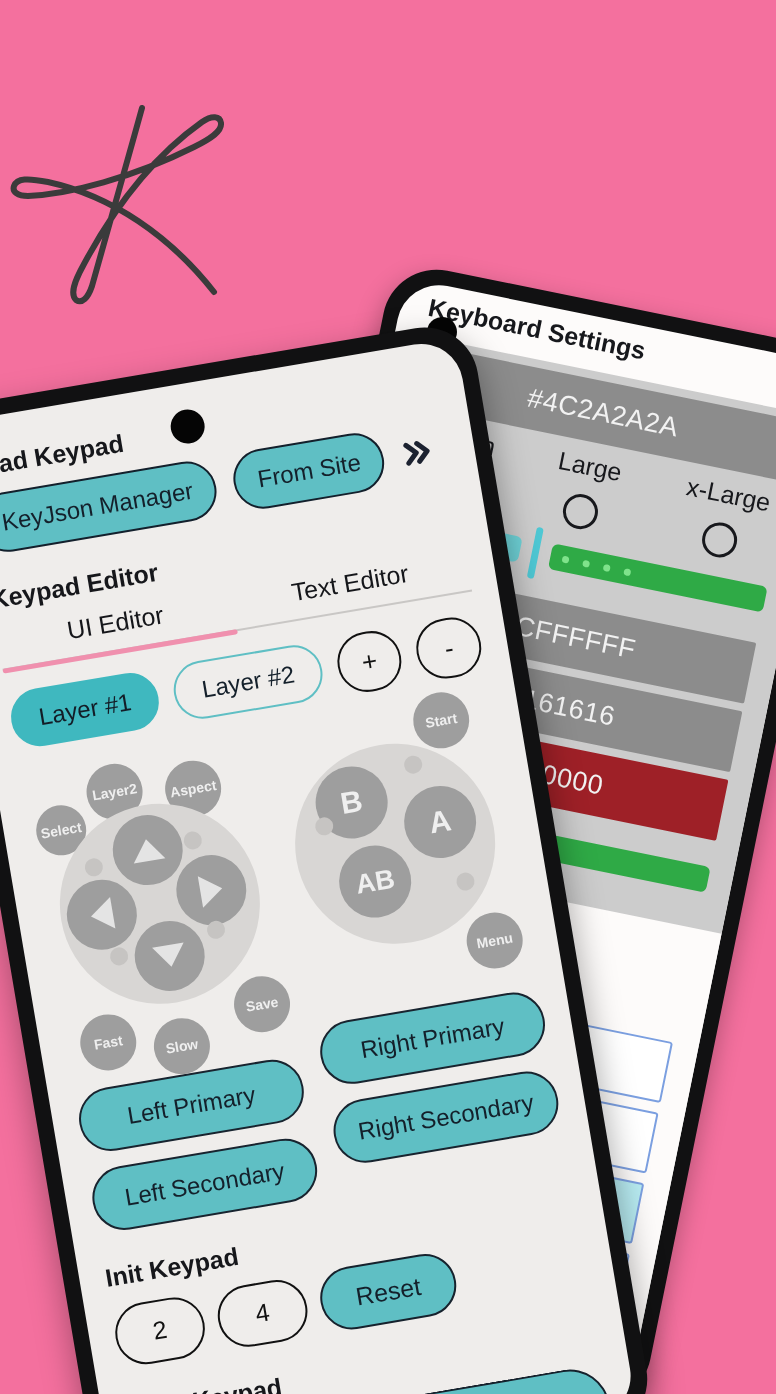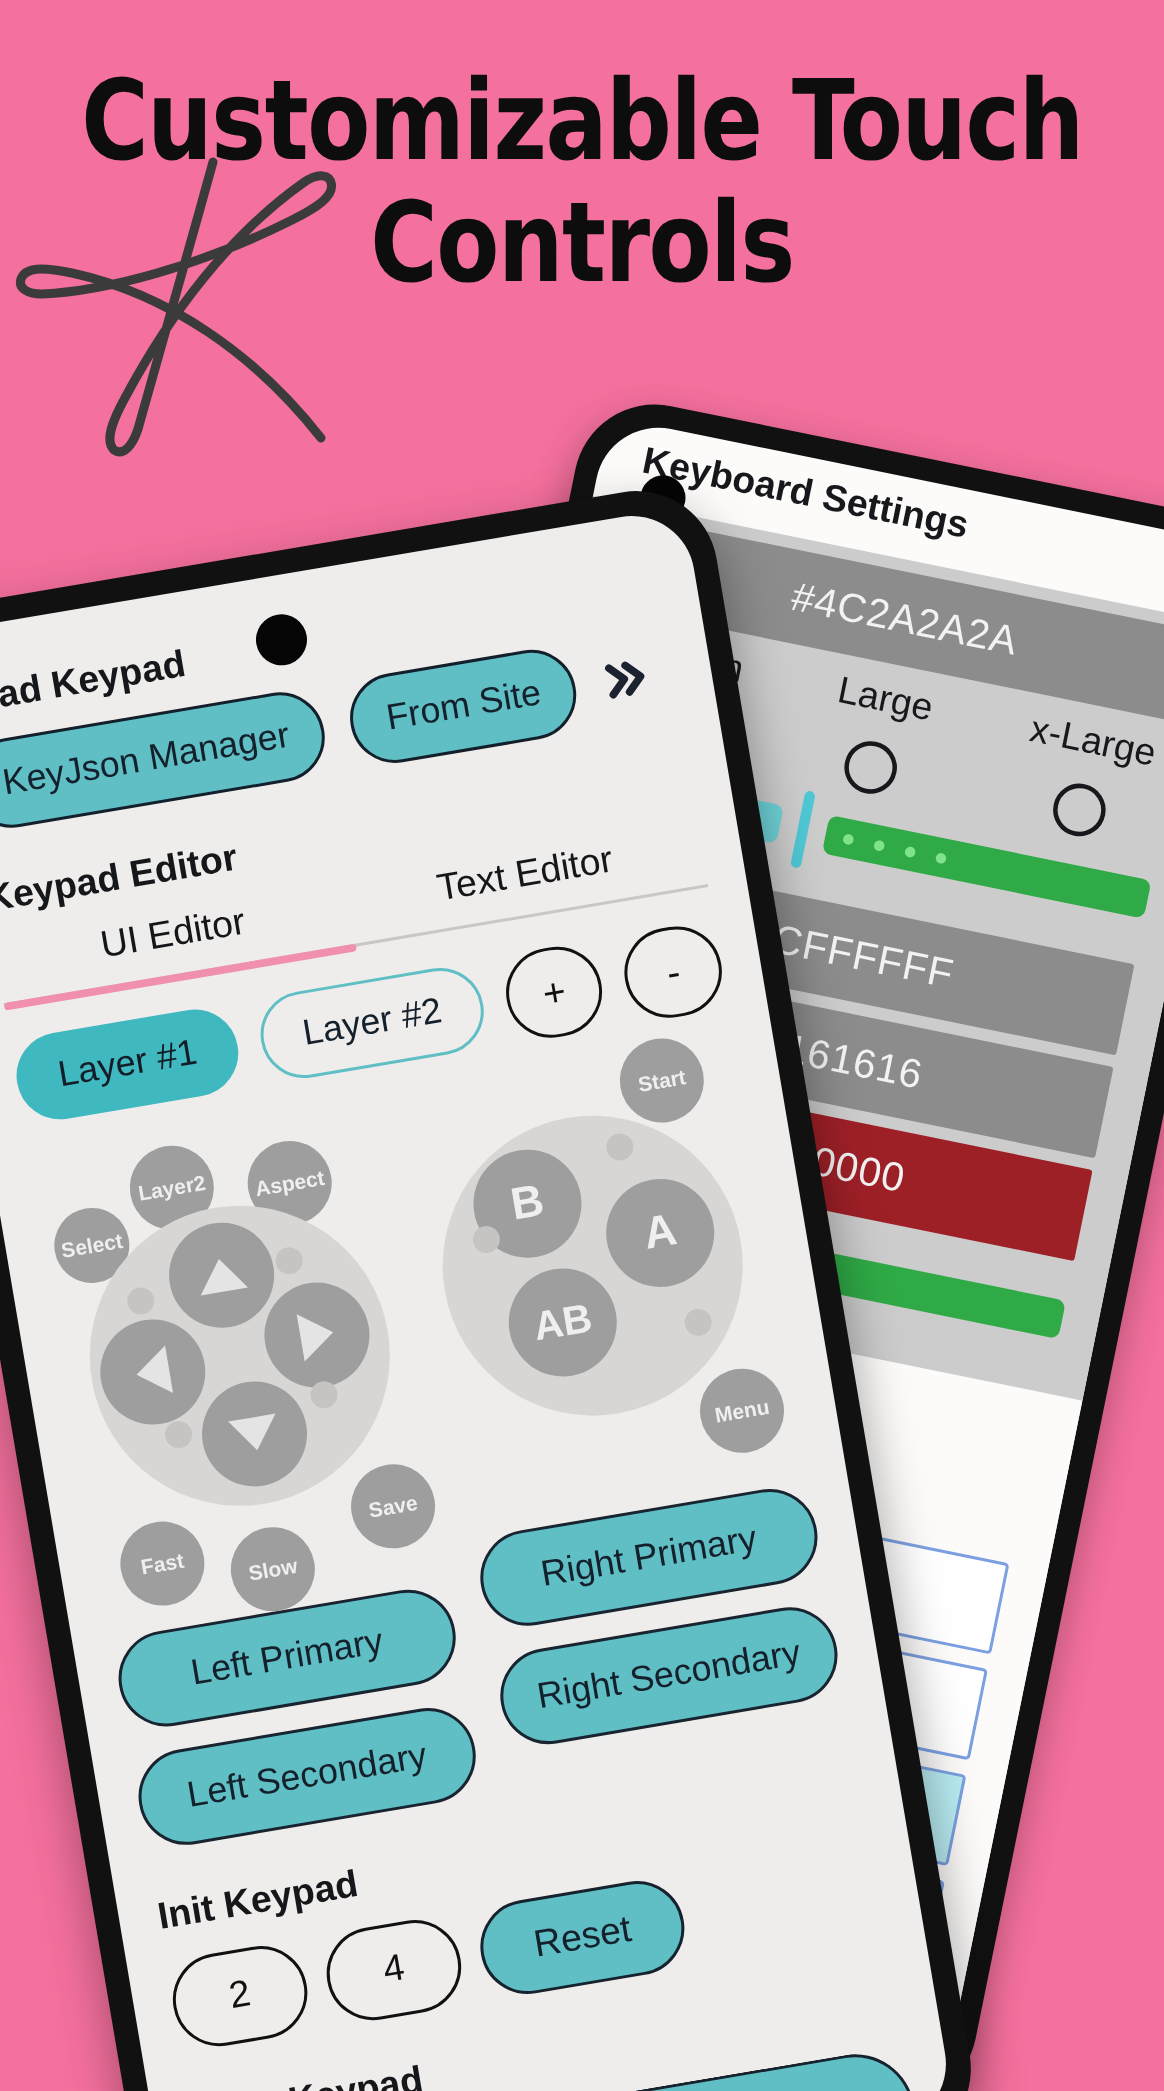--- a/index.html
+++ b/index.html
@@ -178,10 +178,6 @@
              C11 82 22 82 42 86 C106 100 164 140 208 196" fill="none" stroke="#3b3b3b" stroke-width="6" stroke-linecap="round" stroke-linejoin="round"></path>
   </svg>
 
-  <div class="headline">
-    <span class="l1">Customizable Touch</span>
-    <span class="l2">Controls</span>
-  </div>
 
   <div class="phone" id="phone-back">
     <div class="screen">

